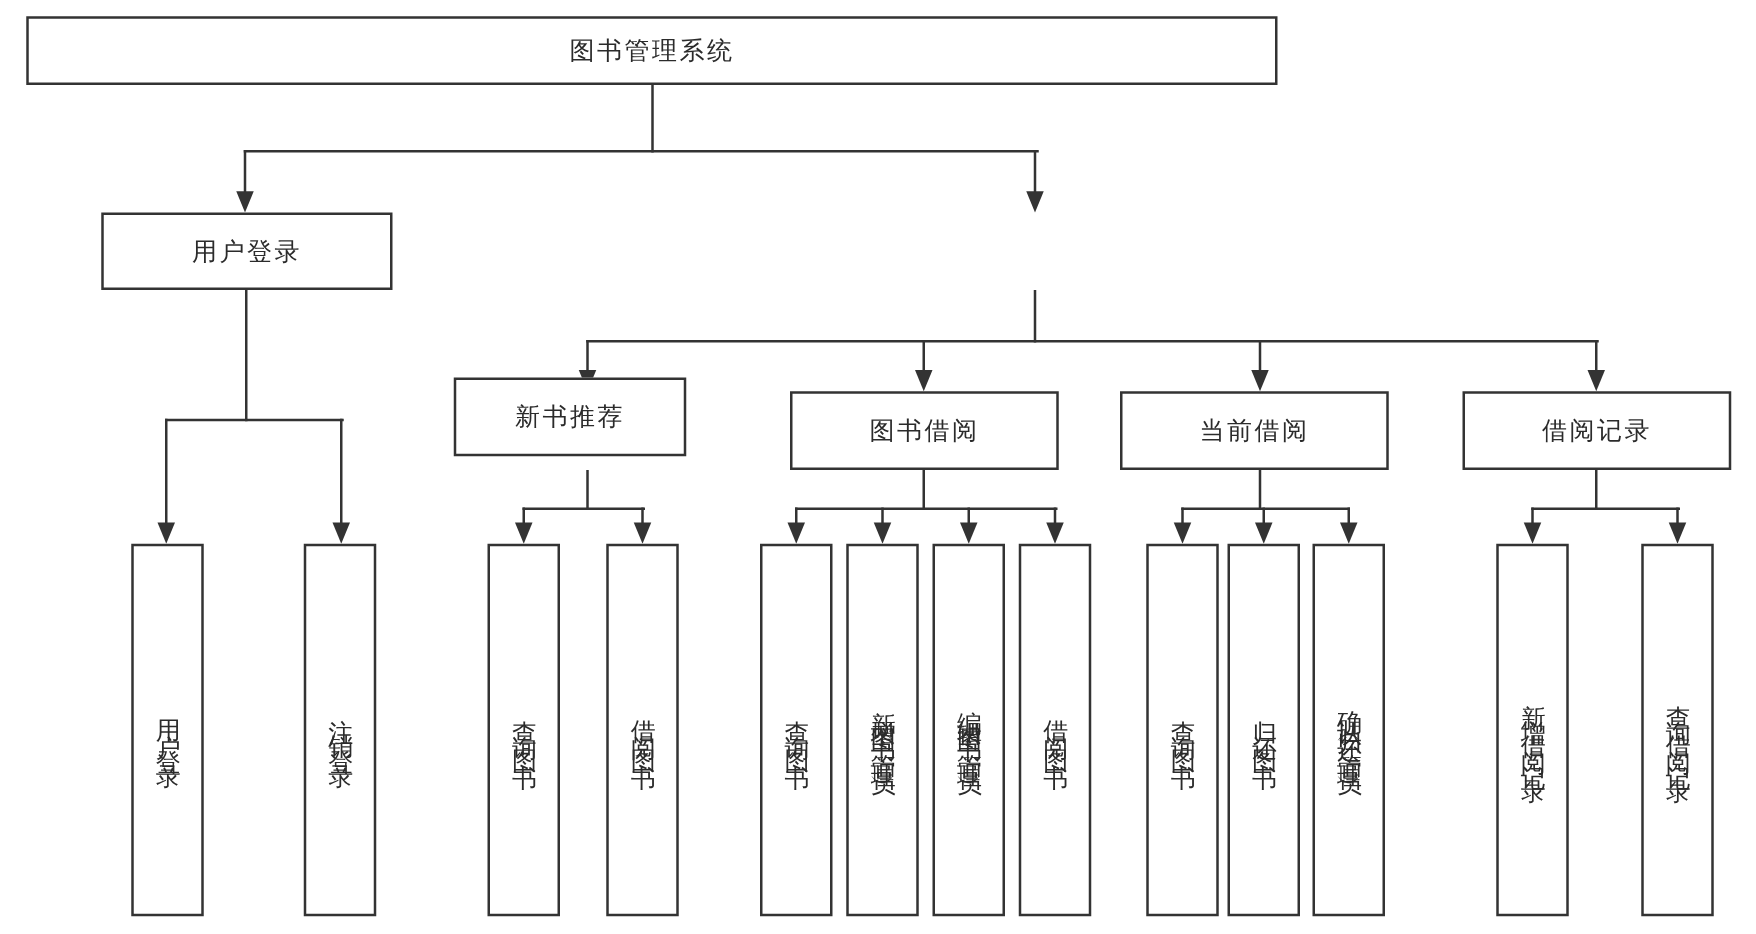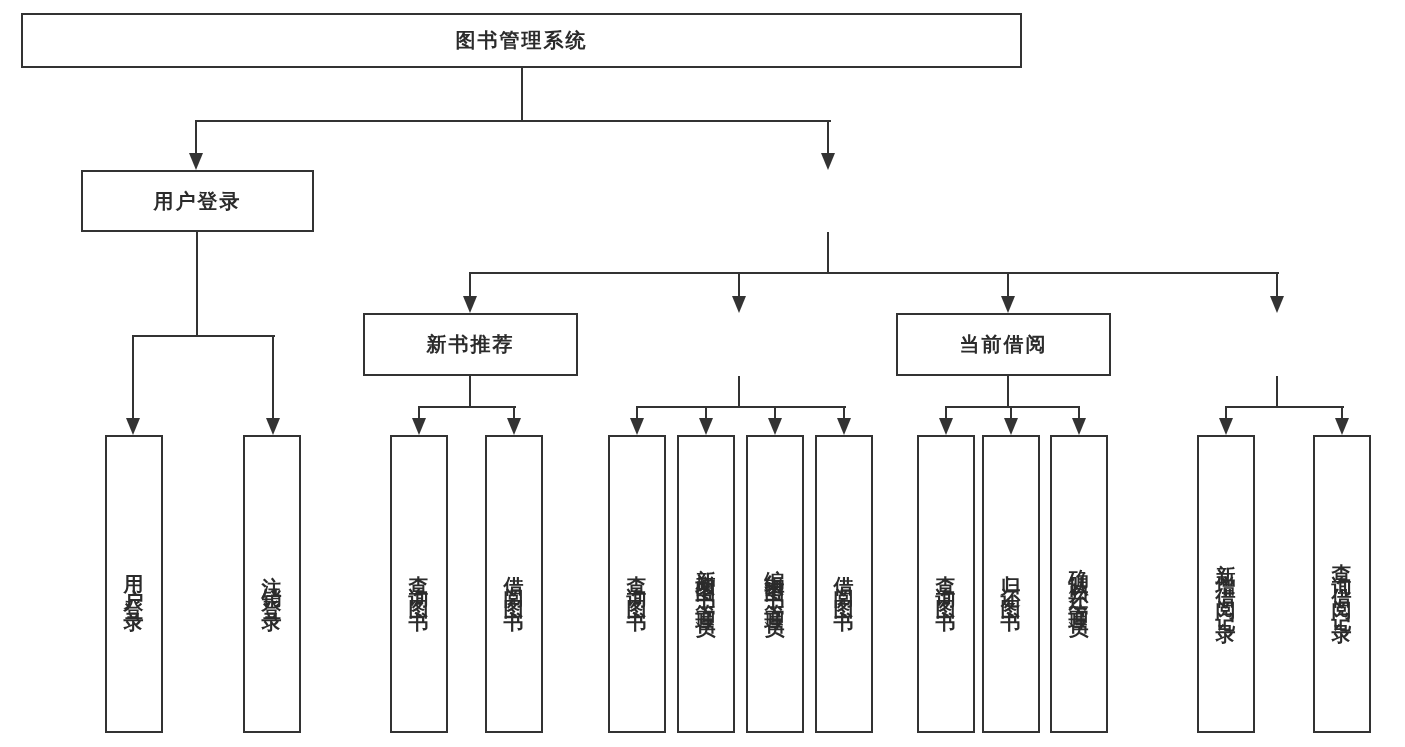--- a/index.html
+++ b/index.html
@@ -5,7 +5,7 @@
   html,body{margin:0;padding:0;background:#ffffff;}
   #stage{
     position:relative;width:1405px;height:747px;background:#ffffff;
-    font-family:"Liberation Sans","DejaVu Sans",sans-serif;overflow:hidden;font-weight:bold;
+    font-family:"Liberation Sans","DejaVu Sans",sans-serif;overflow:hidden;
   }
   .node{
     position:absolute;border:2px solid #333333;background:#ffffff;

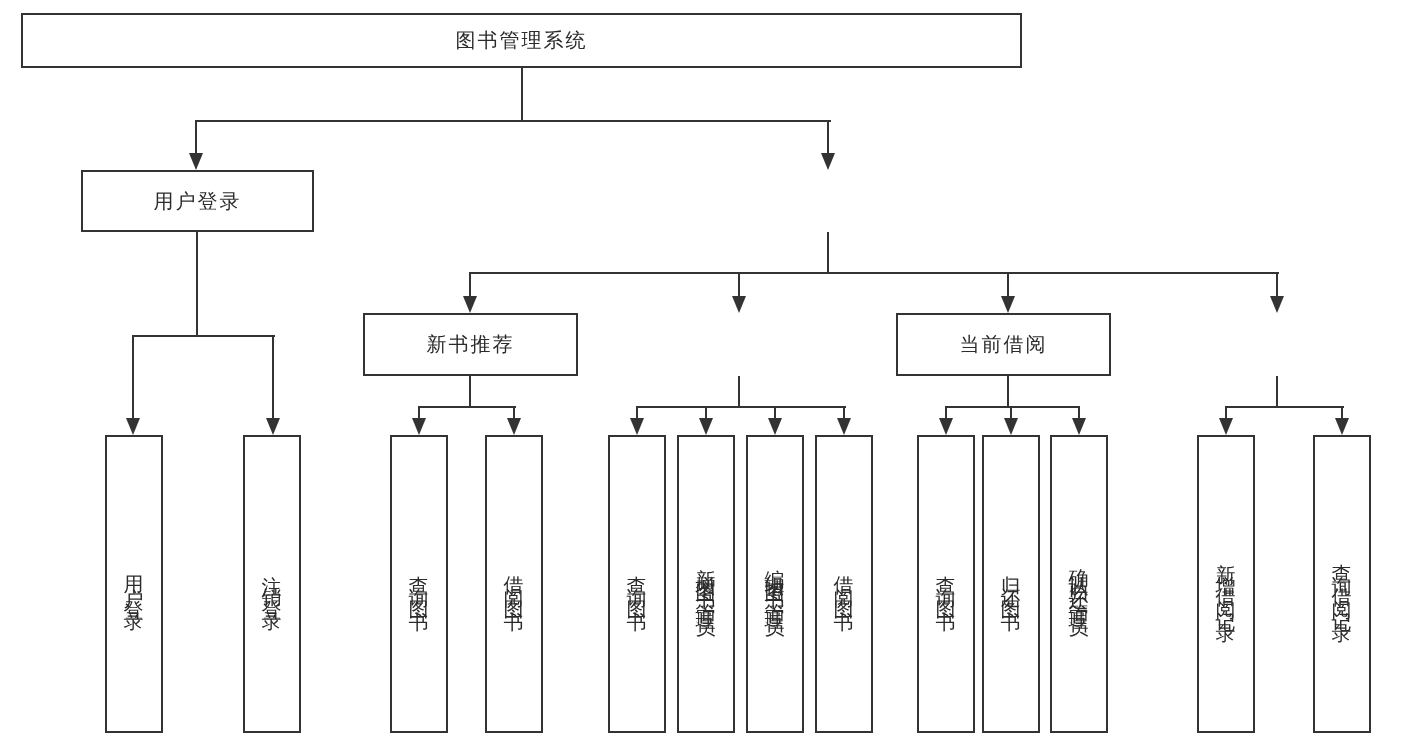--- a/index.html
+++ b/index.html
@@ -68,7 +68,7 @@
   <div class="line" style="left:1276px;top:272px;width:2px;height:28px"></div>
   <div class="arrow" style="left:1270px;top:296px"></div>
 
-  <div class="node" style="left:363px;top:313px;width:215px;height:63px">
+  <div class="node" style="left:363px;top:302px;width:186px;height:63px">
     <span class="h-label">新书推荐</span>
   </div>
   <div class="node" style="left:896px;top:313px;width:215px;height:63px">

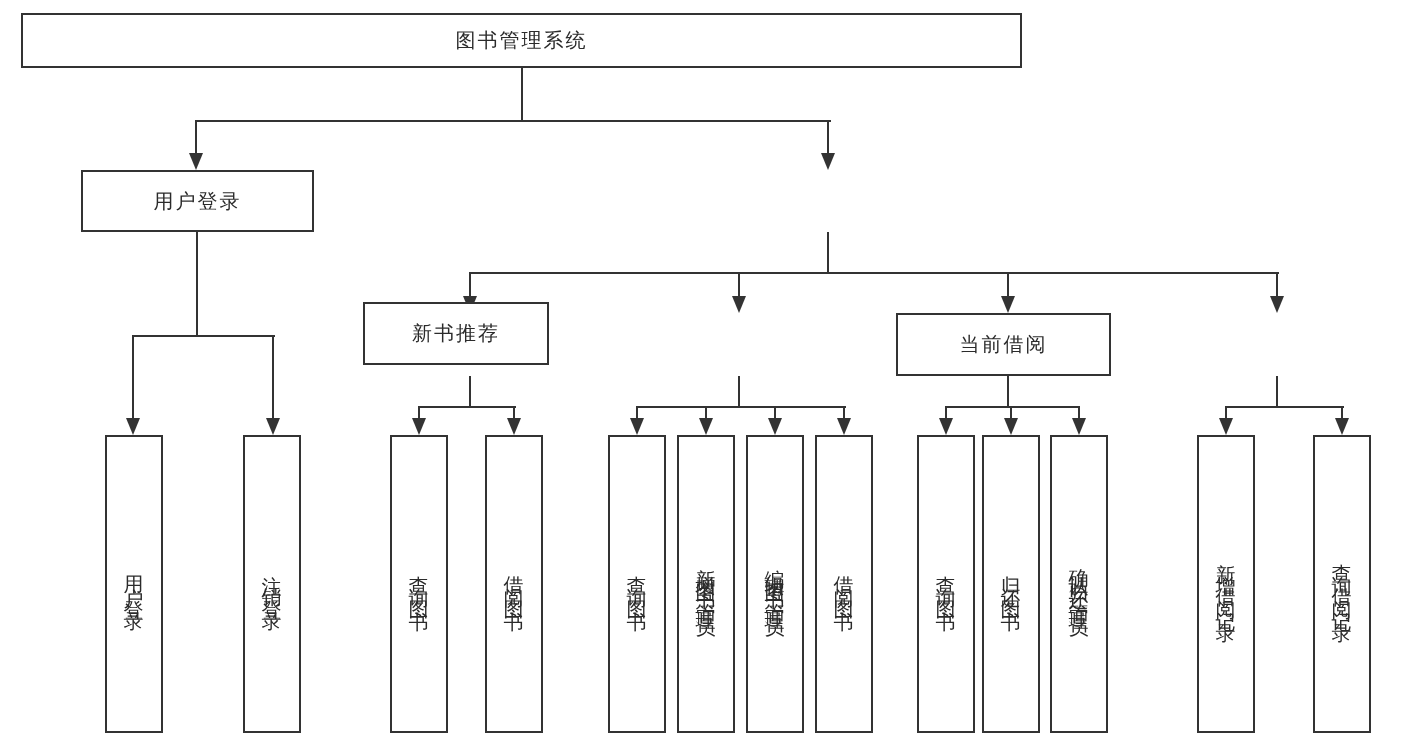--- a/index.html
+++ b/index.html
@@ -70,6 +70,9 @@
 
   <div class="node" style="left:363px;top:302px;width:186px;height:63px">
     <span class="h-label">新书推荐</span>
+  </div>
+  <div class="node" style="left:632px;top:313px;width:215px;height:63px">
+    <span class="h-label">图书借阅</span>
   </div>
   <div class="node" style="left:896px;top:313px;width:215px;height:63px">
     <span class="h-label">当前借阅</span>

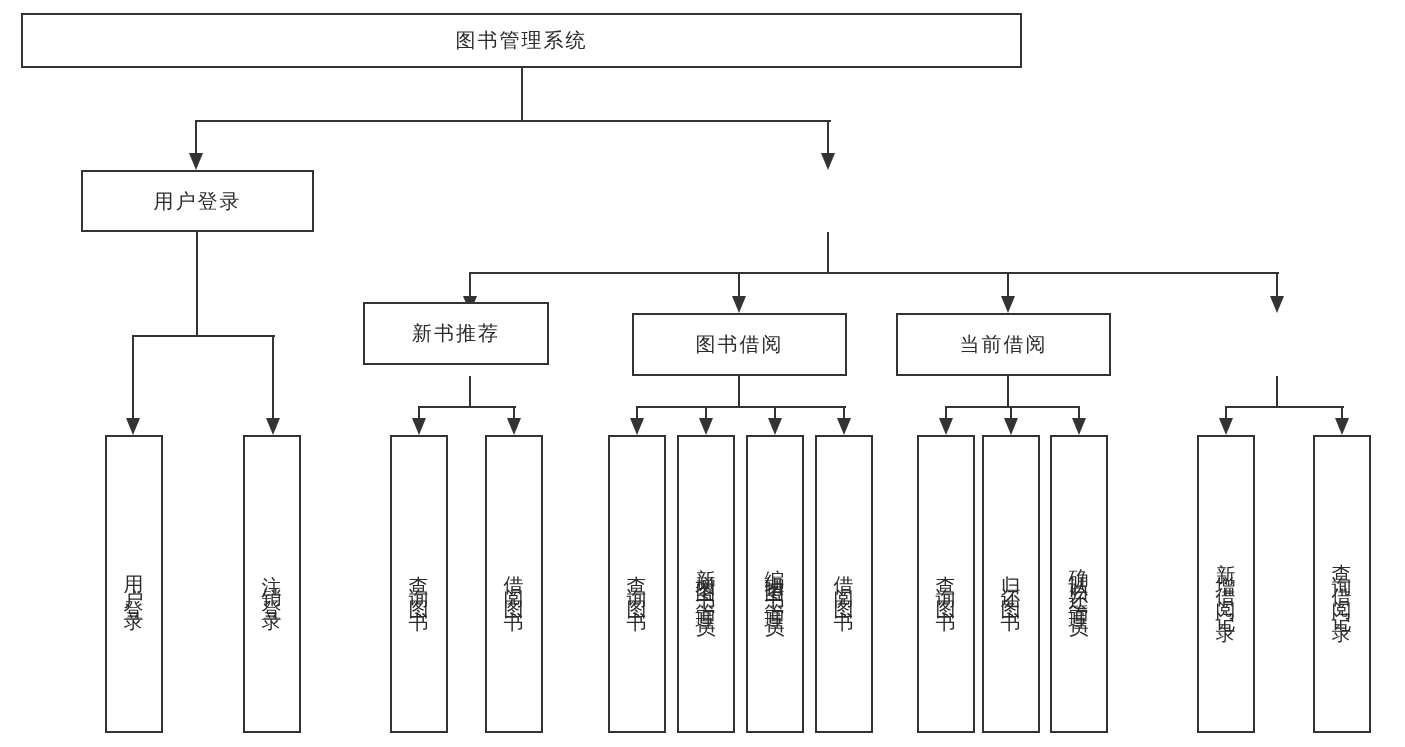--- a/index.html
+++ b/index.html
@@ -76,6 +76,9 @@
   </div>
   <div class="node" style="left:896px;top:313px;width:215px;height:63px">
     <span class="h-label">当前借阅</span>
+  </div>
+  <div class="node" style="left:1170px;top:313px;width:215px;height:63px">
+    <span class="h-label">借阅记录</span>
   </div>
 
   <div class="line" style="left:469px;top:376px;width:2px;height:31px"></div>

